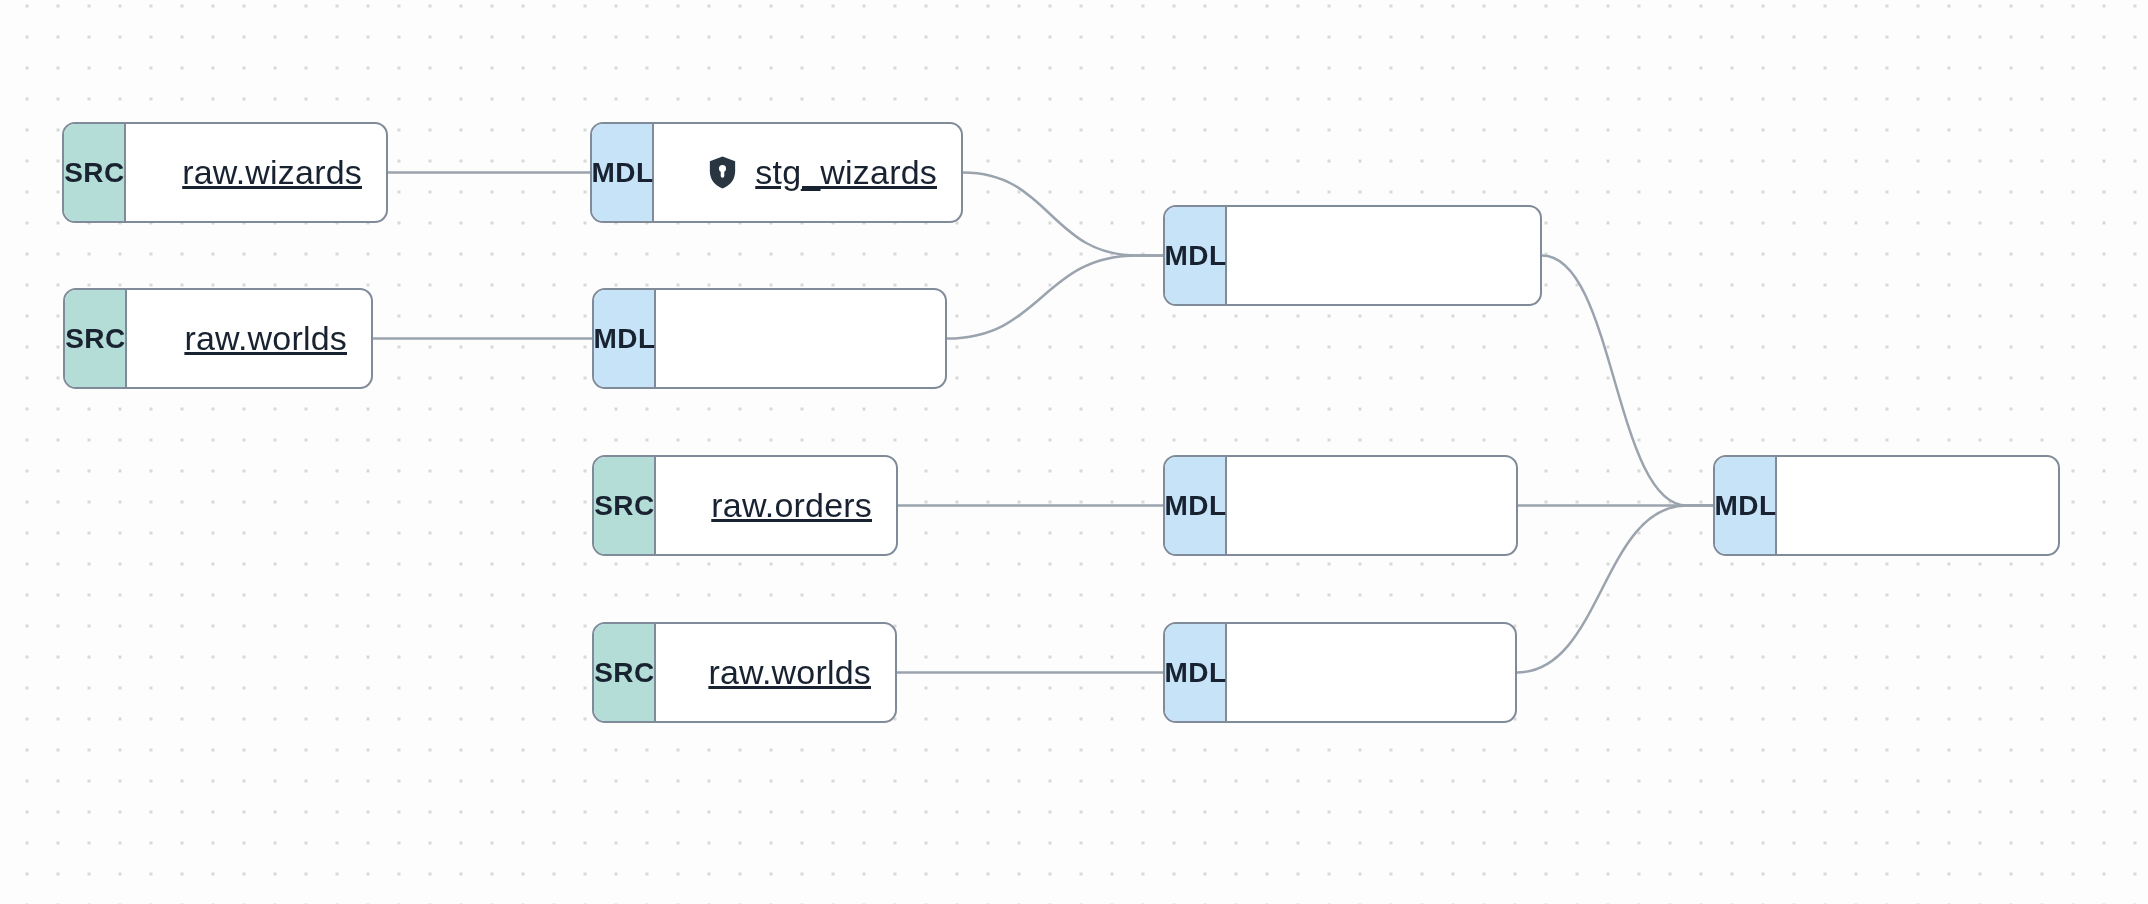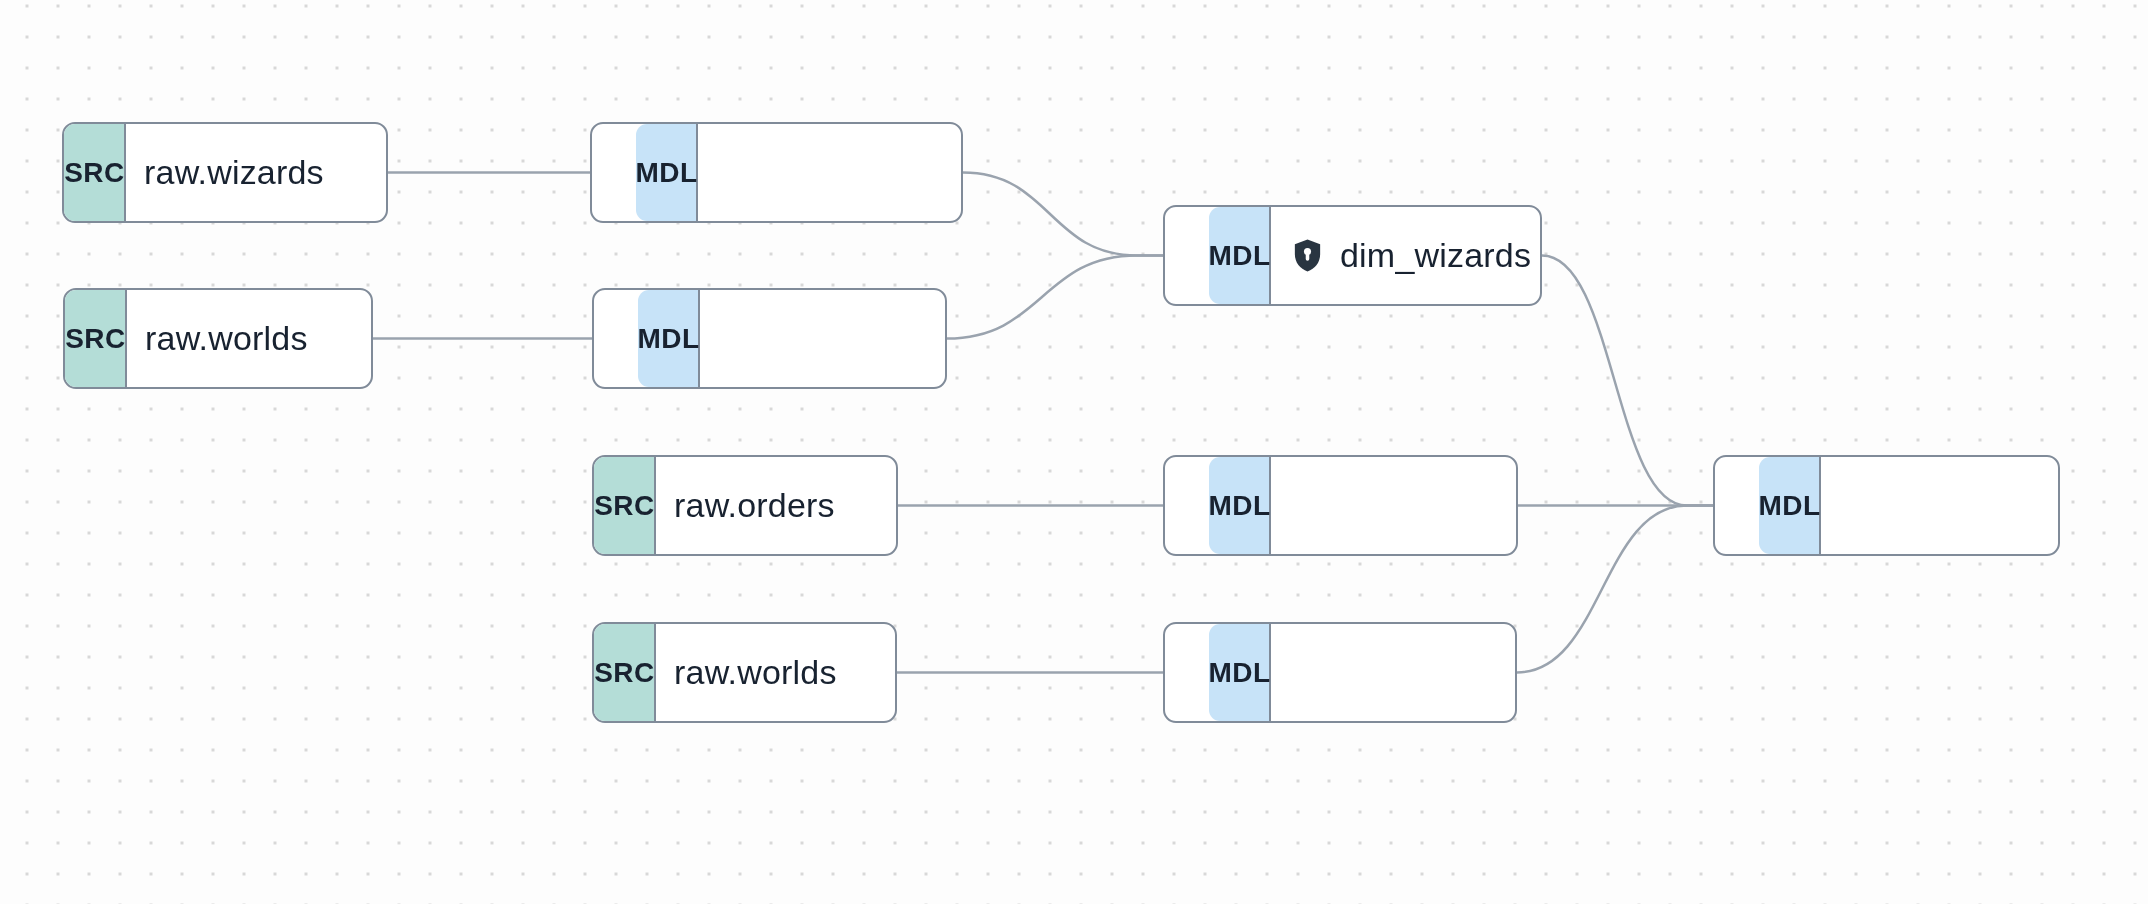--- a/index.html
+++ b/index.html
@@ -62,10 +62,11 @@
     flex:1;
     display:flex;
     align-items:center;
-    justify-content:flex-start;
+    justify-content:flex-end;
     gap:14px;
-    padding:0 18px;
+    padding:0 24px;
     overflow:hidden;
+    text-decoration:underline;
   }
   .shield{width:37px;height:37px;flex:none;display:block;color:var(--shield,#293541);}
   .shield svg{width:100%;height:100%;display:block;}

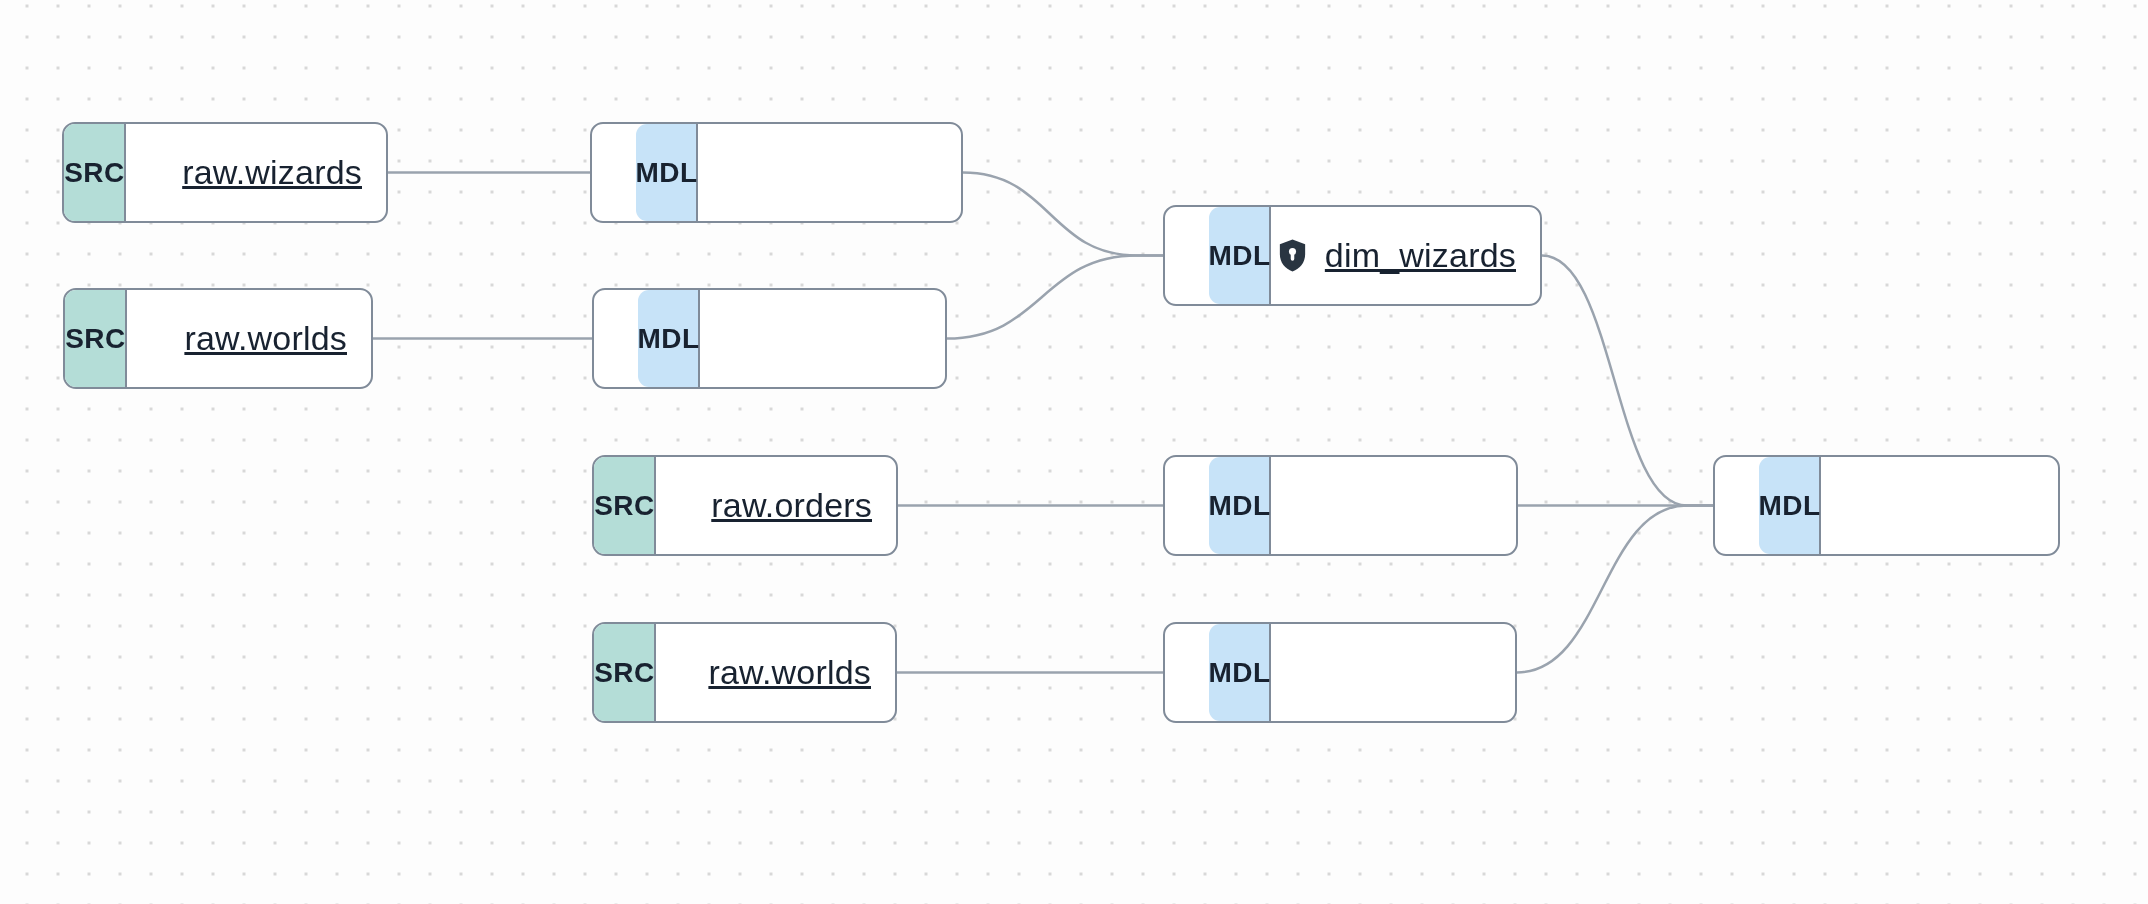--- a/index.html
+++ b/index.html
@@ -49,7 +49,7 @@
     gap:1px;
   }
   .badge.src{background:var(--src-bg,#b4ddd7);}
-  .badge.mdl{background:var(--mdl-bg,#c7e3f8);margin-left:44px;}
+  .badge.mdl{background:var(--mdl-bg,#c7e3f8);}
   .badge-icon{width:42px;height:42px;display:block;}
   .badge-icon svg{width:100%;height:100%;display:block;}
   .badge-label{

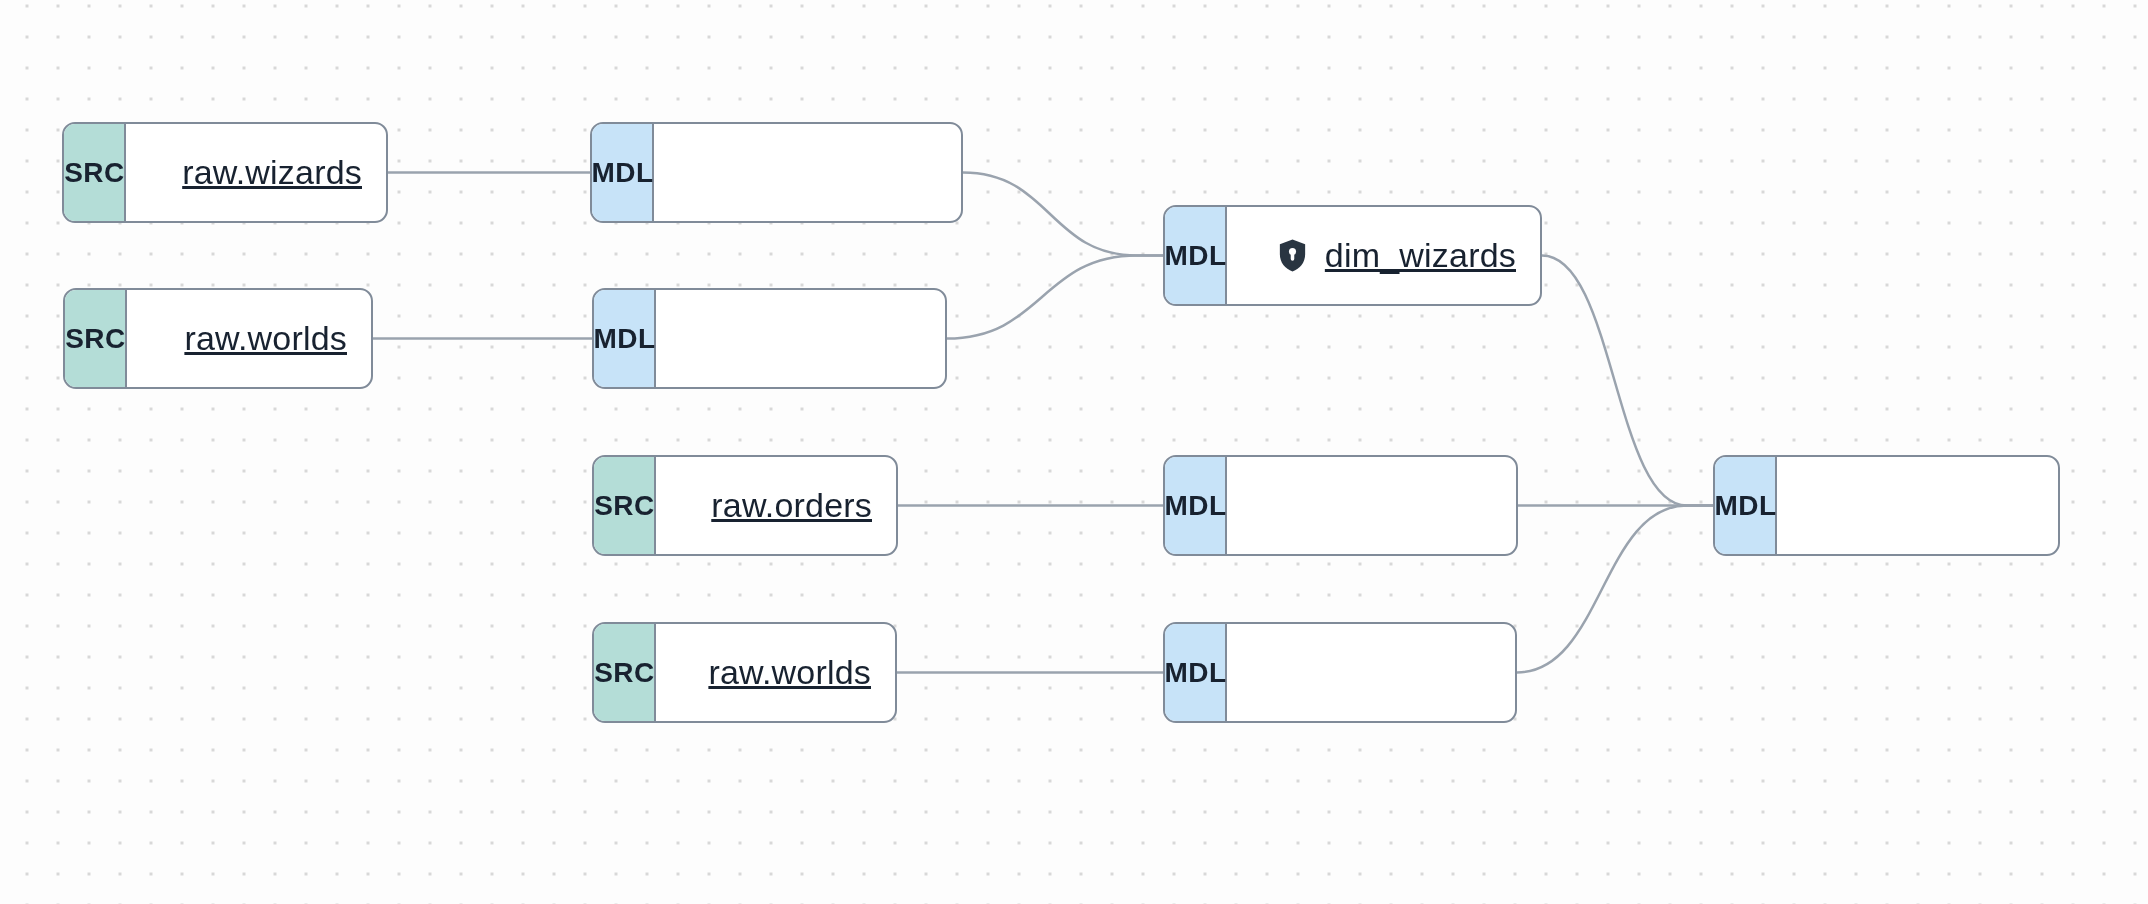--- a/index.html
+++ b/index.html
@@ -120,47 +120,6 @@
         </span>
       <span class="badge-label">MDL</span>
     </div>
-  </div>
-    <div class="node" style="left: 63px; top: 288px; width: 310px; height: 101px;">
-    <div class="badge src">
-      <span class="badge-icon">
-          <svg viewBox="0 0 24 24" fill="none" stroke="currentColor" stroke-width="2" stroke-linecap="round" stroke-linejoin="round">
-            <ellipse cx="12" cy="5" rx="8.2" ry="2.9"></ellipse>
-            <path d="M3.8 5v14c0 1.6 3.7 2.9 8.2 2.9s8.2-1.3 8.2-2.9V5"></path>
-            <path d="M3.8 10.2c0 1.6 3.7 2.9 8.2 2.9s8.2-1.3 8.2-2.9"></path>
-            <path d="M3.8 14.8c0 1.6 3.7 2.9 8.2 2.9s8.2-1.3 8.2-2.9"></path>
-          </svg>
-        </span>
-      <span class="badge-label">SRC</span>
-    </div>
-    <div class="body">
-
-      <span class="node-label">raw.worlds</span>
-    </div>
-  </div>
-    <div class="node" style="left: 592px; top: 288px; width: 355px; height: 101px;">
-    <div class="badge mdl">
-      <span class="badge-icon">
-          <svg viewBox="0 0 24 24" fill="none" stroke="currentColor" stroke-width="2" stroke-linecap="round" stroke-linejoin="round">
-            <path d="M12 2.4 L20.6 7.3 V16.7 L12 21.6 L3.4 16.7 V7.3 Z"></path>
-            <path d="M3.4 7.3 L12 12.2 L20.6 7.3"></path>
-            <path d="M12 12.2 V21.6"></path>
-          </svg>
-        </span>
-      <span class="badge-label">MDL</span>
-    </div>
-  </div>
-    <div class="node" style="left: 1163px; top: 205px; width: 379px; height: 101px;">
-    <div class="badge mdl">
-      <span class="badge-icon">
-          <svg viewBox="0 0 24 24" fill="none" stroke="currentColor" stroke-width="2" stroke-linecap="round" stroke-linejoin="round">
-            <path d="M12 2.4 L20.6 7.3 V16.7 L12 21.6 L3.4 16.7 V7.3 Z"></path>
-            <path d="M3.4 7.3 L12 12.2 L20.6 7.3"></path>
-            <path d="M12 12.2 V21.6"></path>
-          </svg>
-        </span>
-      <span class="badge-label">MDL</span>
-    </div>
     <div class="body">
       <span class="shield">
           <svg viewBox="0 0 24 24">
@@ -169,6 +128,57 @@
             <rect x="10.85" y="10.6" width="2.3" height="4.8" rx="1.15" fill="#ffffff"></rect>
           </svg>
         </span>
+      <span class="node-label">stg_wizards</span>
+    </div>
+  </div>
+    <div class="node" style="left: 63px; top: 288px; width: 310px; height: 101px;">
+    <div class="badge src">
+      <span class="badge-icon">
+          <svg viewBox="0 0 24 24" fill="none" stroke="currentColor" stroke-width="2" stroke-linecap="round" stroke-linejoin="round">
+            <ellipse cx="12" cy="5" rx="8.2" ry="2.9"></ellipse>
+            <path d="M3.8 5v14c0 1.6 3.7 2.9 8.2 2.9s8.2-1.3 8.2-2.9V5"></path>
+            <path d="M3.8 10.2c0 1.6 3.7 2.9 8.2 2.9s8.2-1.3 8.2-2.9"></path>
+            <path d="M3.8 14.8c0 1.6 3.7 2.9 8.2 2.9s8.2-1.3 8.2-2.9"></path>
+          </svg>
+        </span>
+      <span class="badge-label">SRC</span>
+    </div>
+    <div class="body">
+
+      <span class="node-label">raw.worlds</span>
+    </div>
+  </div>
+    <div class="node" style="left: 592px; top: 288px; width: 355px; height: 101px;">
+    <div class="badge mdl">
+      <span class="badge-icon">
+          <svg viewBox="0 0 24 24" fill="none" stroke="currentColor" stroke-width="2" stroke-linecap="round" stroke-linejoin="round">
+            <path d="M12 2.4 L20.6 7.3 V16.7 L12 21.6 L3.4 16.7 V7.3 Z"></path>
+            <path d="M3.4 7.3 L12 12.2 L20.6 7.3"></path>
+            <path d="M12 12.2 V21.6"></path>
+          </svg>
+        </span>
+      <span class="badge-label">MDL</span>
+    </div>
+  </div>
+    <div class="node" style="left: 1163px; top: 205px; width: 379px; height: 101px;">
+    <div class="badge mdl">
+      <span class="badge-icon">
+          <svg viewBox="0 0 24 24" fill="none" stroke="currentColor" stroke-width="2" stroke-linecap="round" stroke-linejoin="round">
+            <path d="M12 2.4 L20.6 7.3 V16.7 L12 21.6 L3.4 16.7 V7.3 Z"></path>
+            <path d="M3.4 7.3 L12 12.2 L20.6 7.3"></path>
+            <path d="M12 12.2 V21.6"></path>
+          </svg>
+        </span>
+      <span class="badge-label">MDL</span>
+    </div>
+    <div class="body">
+      <span class="shield">
+          <svg viewBox="0 0 24 24">
+            <path fill="currentColor" d="M12 1.6 L20.2 4.7 V11.2 C20.2 16.6 16.8 20.6 12 22.4 C7.2 20.6 3.8 16.6 3.8 11.2 V4.7 Z"></path>
+            <circle cx="12" cy="9.4" r="2.3" fill="#ffffff"></circle>
+            <rect x="10.85" y="10.6" width="2.3" height="4.8" rx="1.15" fill="#ffffff"></rect>
+          </svg>
+        </span>
       <span class="node-label">dim_wizards</span>
     </div>
   </div>

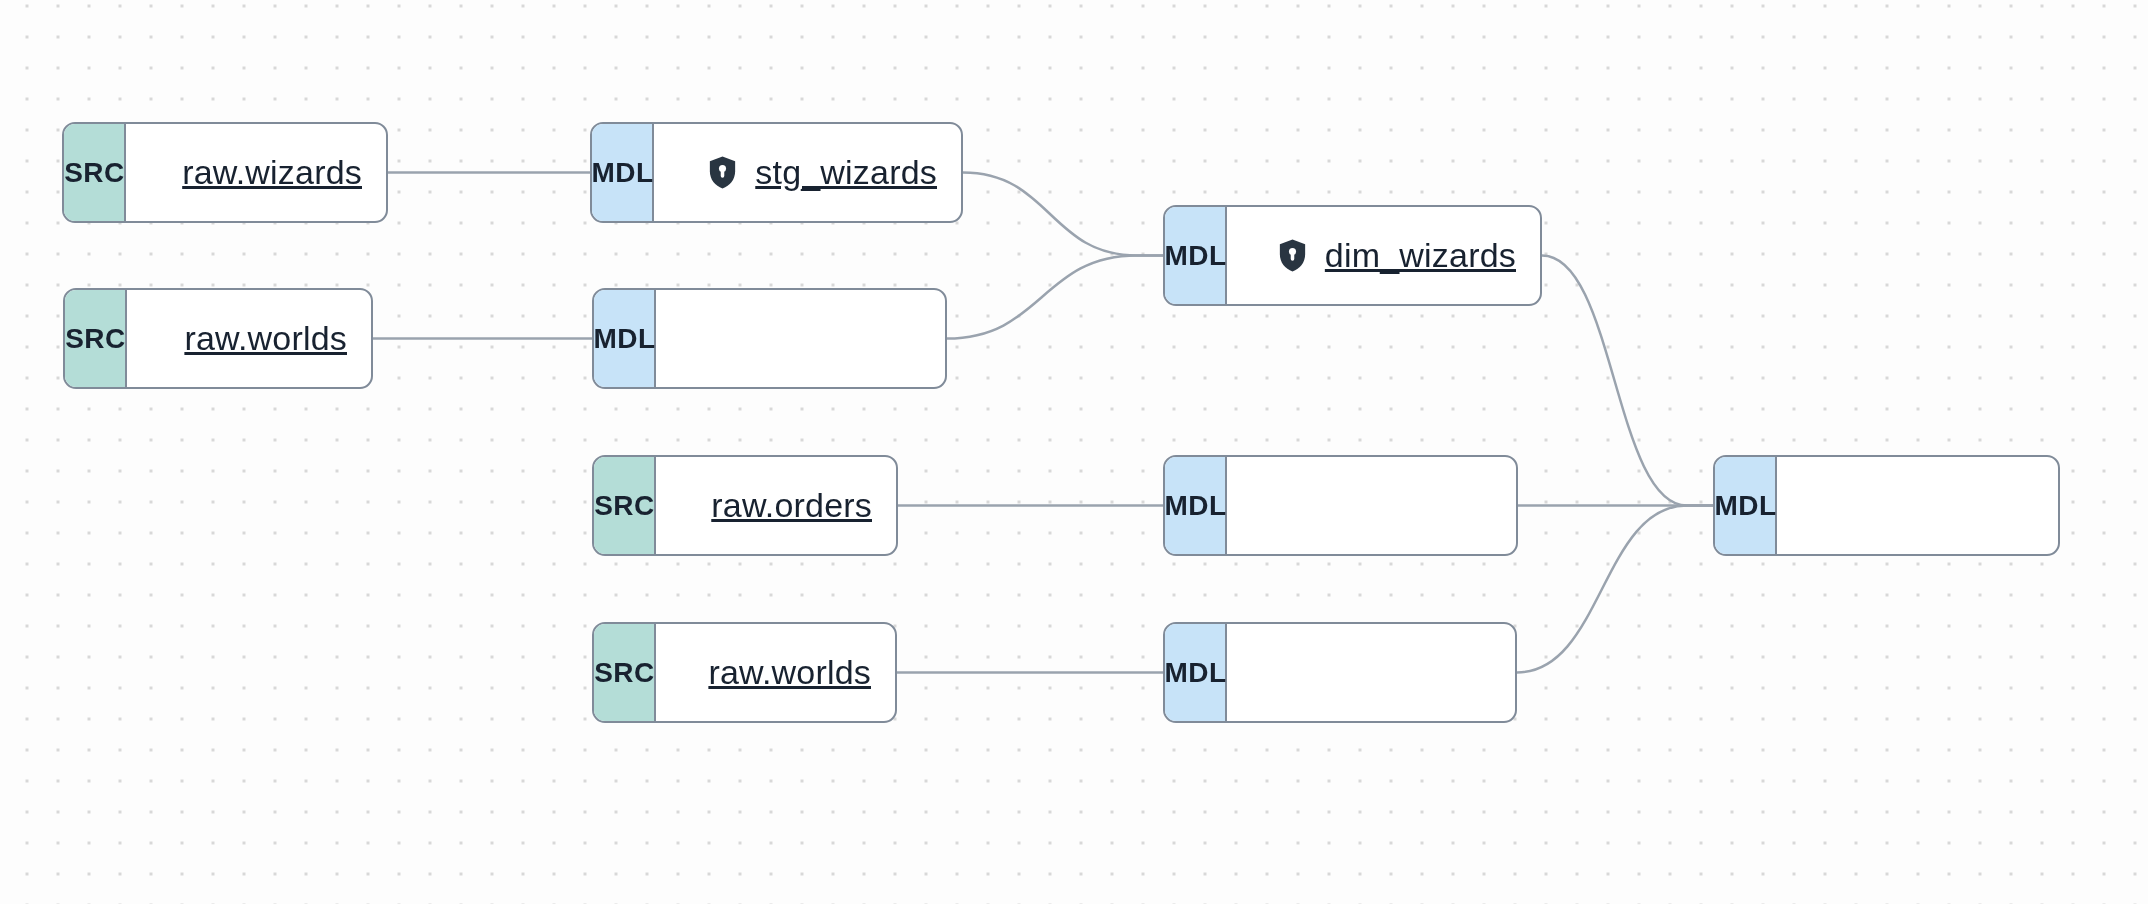--- a/index.html
+++ b/index.html
@@ -171,16 +171,6 @@
         </span>
       <span class="badge-label">MDL</span>
     </div>
-    <div class="body">
-      <span class="shield">
-          <svg viewBox="0 0 24 24">
-            <path fill="currentColor" d="M12 1.6 L20.2 4.7 V11.2 C20.2 16.6 16.8 20.6 12 22.4 C7.2 20.6 3.8 16.6 3.8 11.2 V4.7 Z"></path>
-            <circle cx="12" cy="9.4" r="2.3" fill="#ffffff"></circle>
-            <rect x="10.85" y="10.6" width="2.3" height="4.8" rx="1.15" fill="#ffffff"></rect>
-          </svg>
-        </span>
-      <span class="node-label">dim_wizards</span>
-    </div>
   </div>
     <div class="node" style="left: 592px; top: 455px; width: 306px; height: 101px;">
     <div class="badge src">

